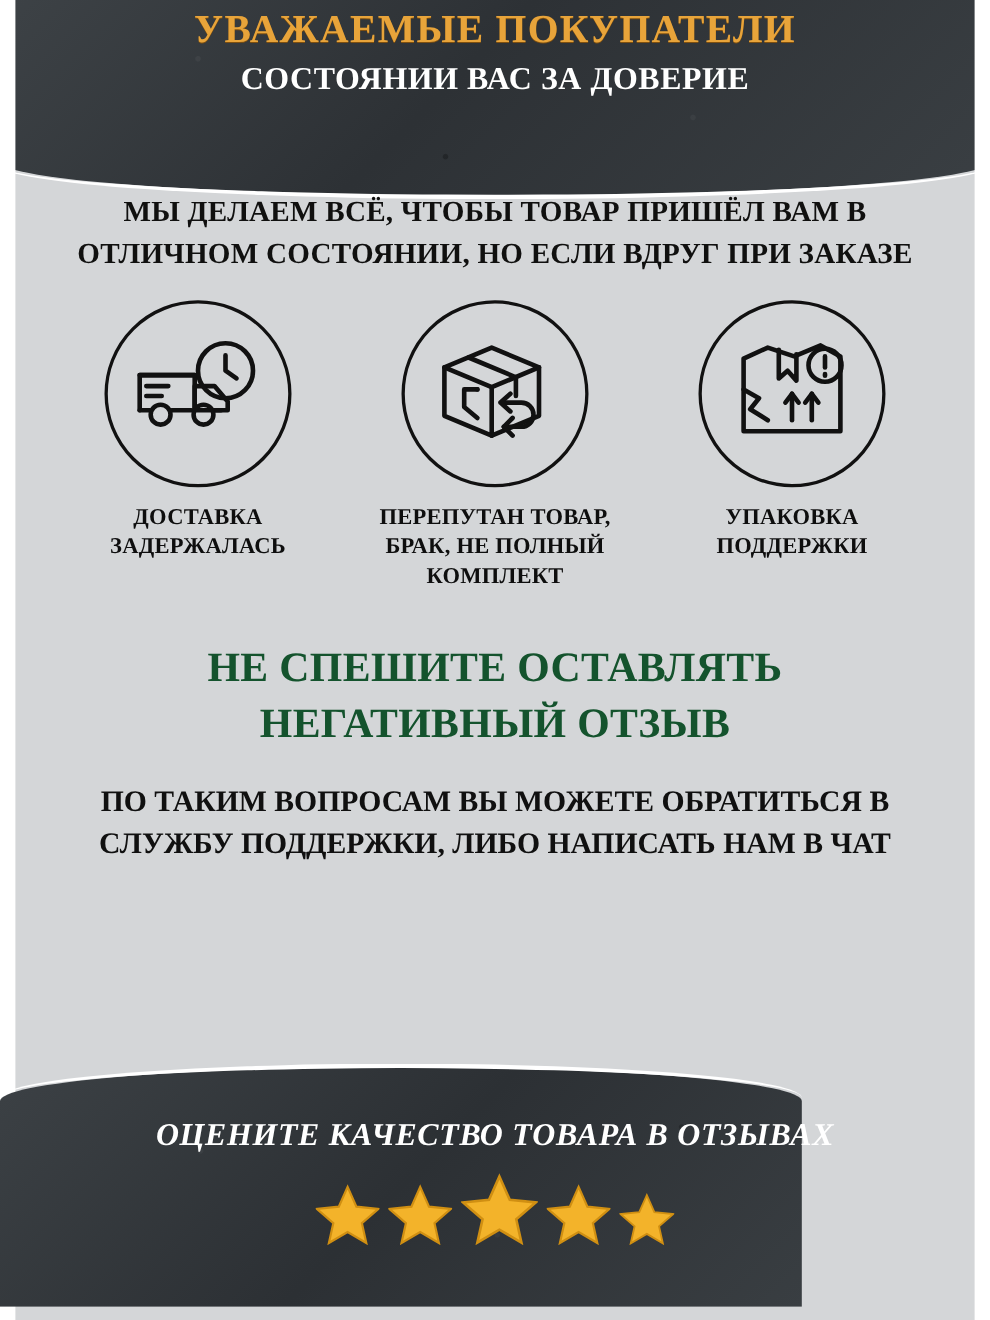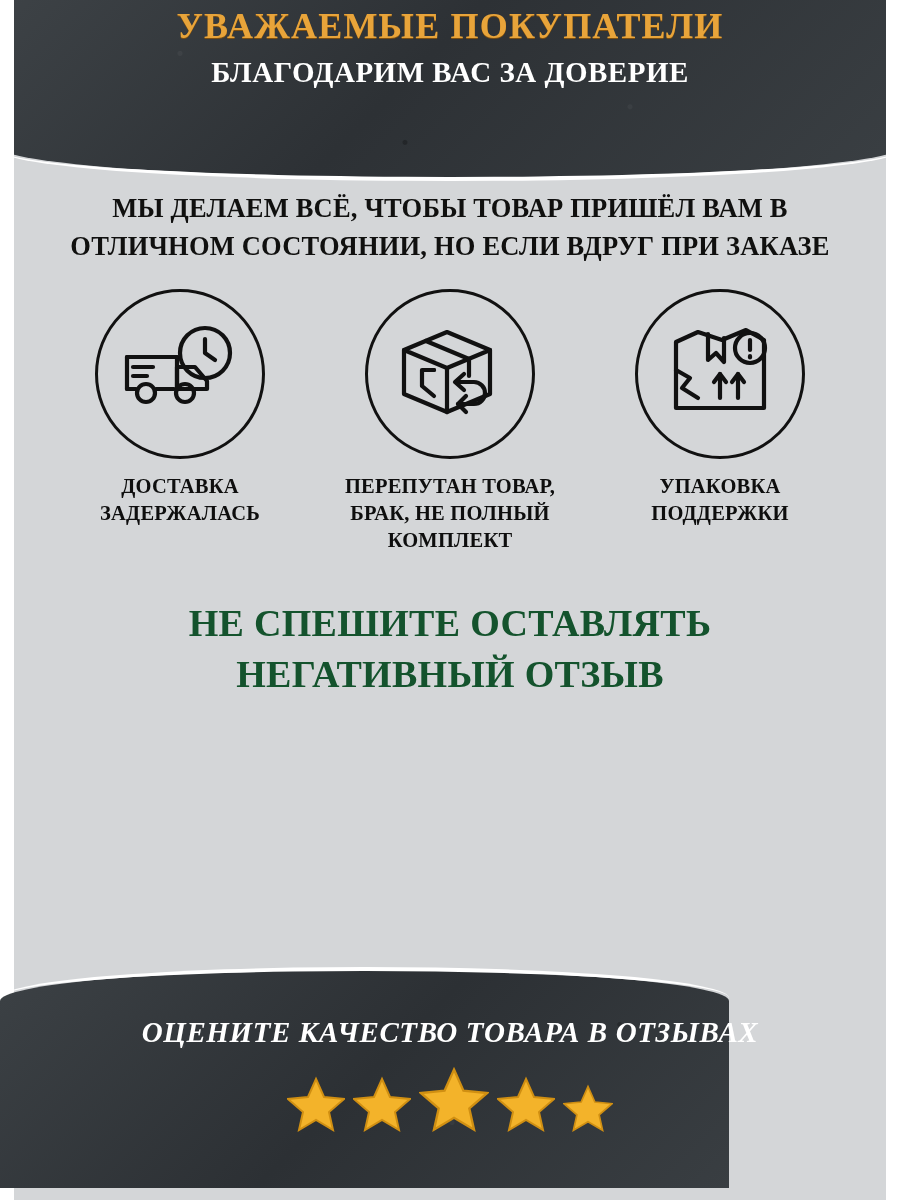--- a/index.html
+++ b/index.html
@@ -212,7 +212,7 @@
   <div class="top-band">
     <div class="top-inner">
       <div class="headline-gold">УВАЖАЕМЫЕ ПОКУПАТЕЛИ</div>
-      <div class="headline-white">БЛАГОДАРИМ ВАС ЗА ДОВЕРИЕ</div>
+      <div class="headline-white">СОСТОЯНИИ ВАС ЗА ДОВЕРИЕ</div>
     </div>
   </div>
 

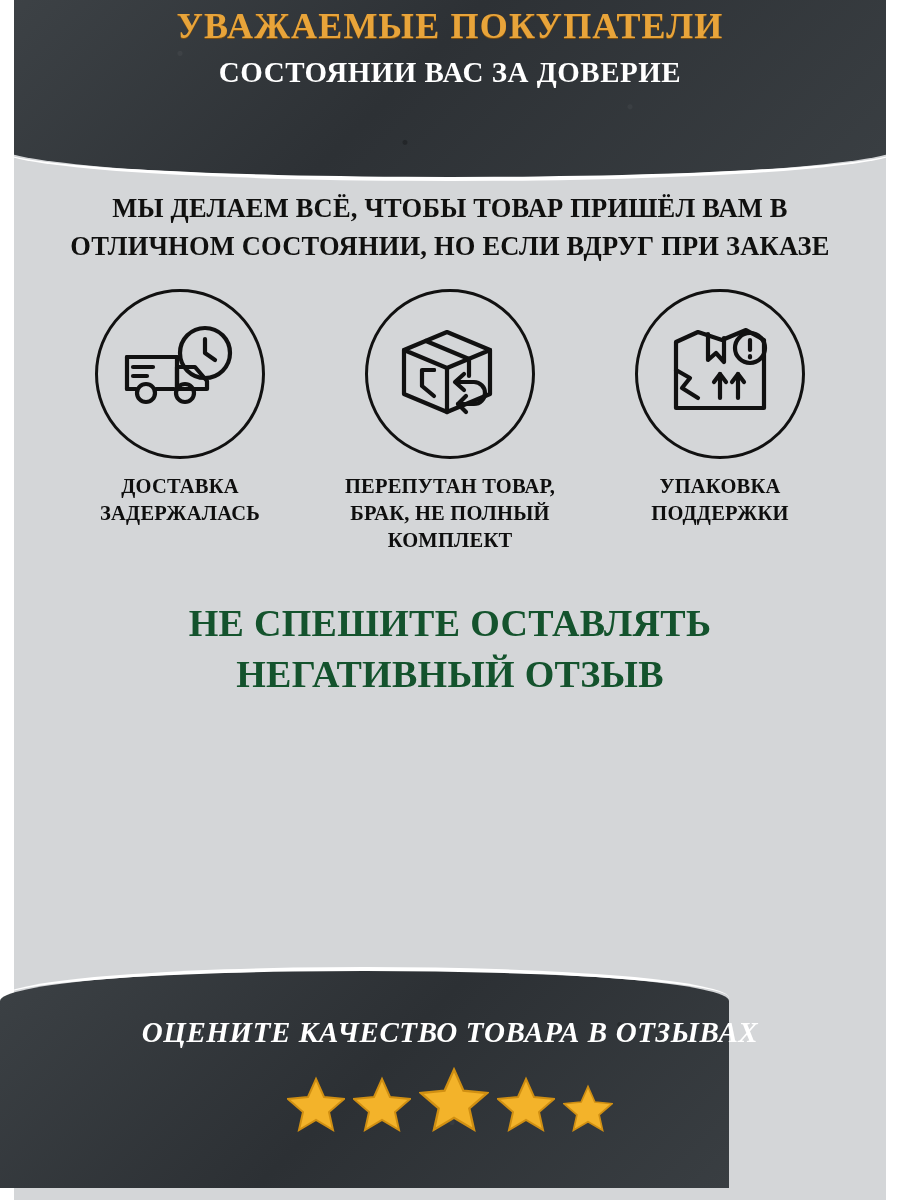--- a/index.html
+++ b/index.html
@@ -86,7 +86,7 @@
   
   .mid {
     position: absolute;
-    top: 190px;
+    top: 174px;
     left: 14px;
     width: 872px;
     text-align: center;

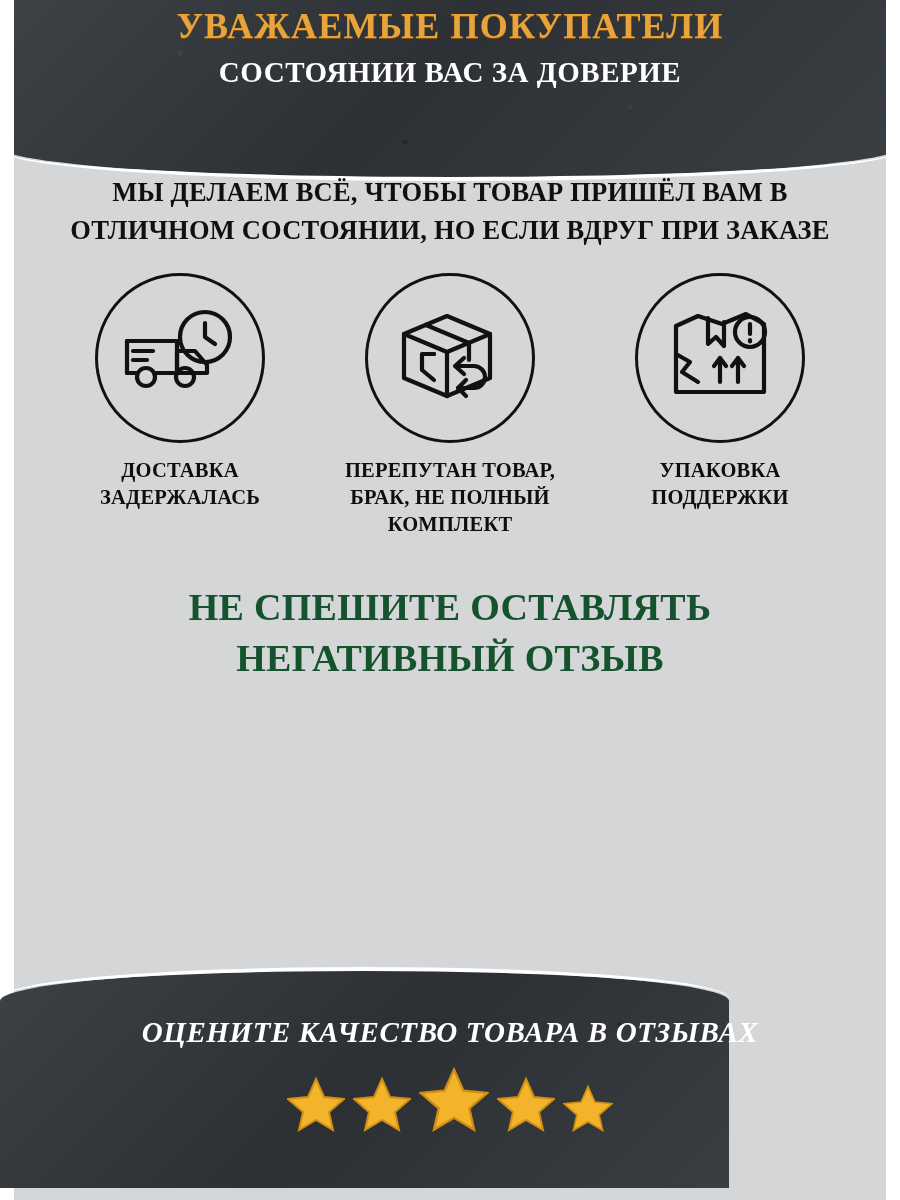--- a/index.html
+++ b/index.html
@@ -290,6 +290,7 @@
     </div>
 
     <div class="slogan">НЕ СПЕШИТЕ ОСТАВЛЯТЬ НЕГАТИВНЫЙ ОТЗЫВ</div>
+    <div class="support">ПО ТАКИМ ВОПРОСАМ ВЫ МОЖЕТЕ ОБРАТИТЬСЯ В СЛУЖБУ ПОДДЕРЖКИ, ЛИБО НАПИСАТЬ НАМ В ЧАТ</div>
 
   </div>
 

